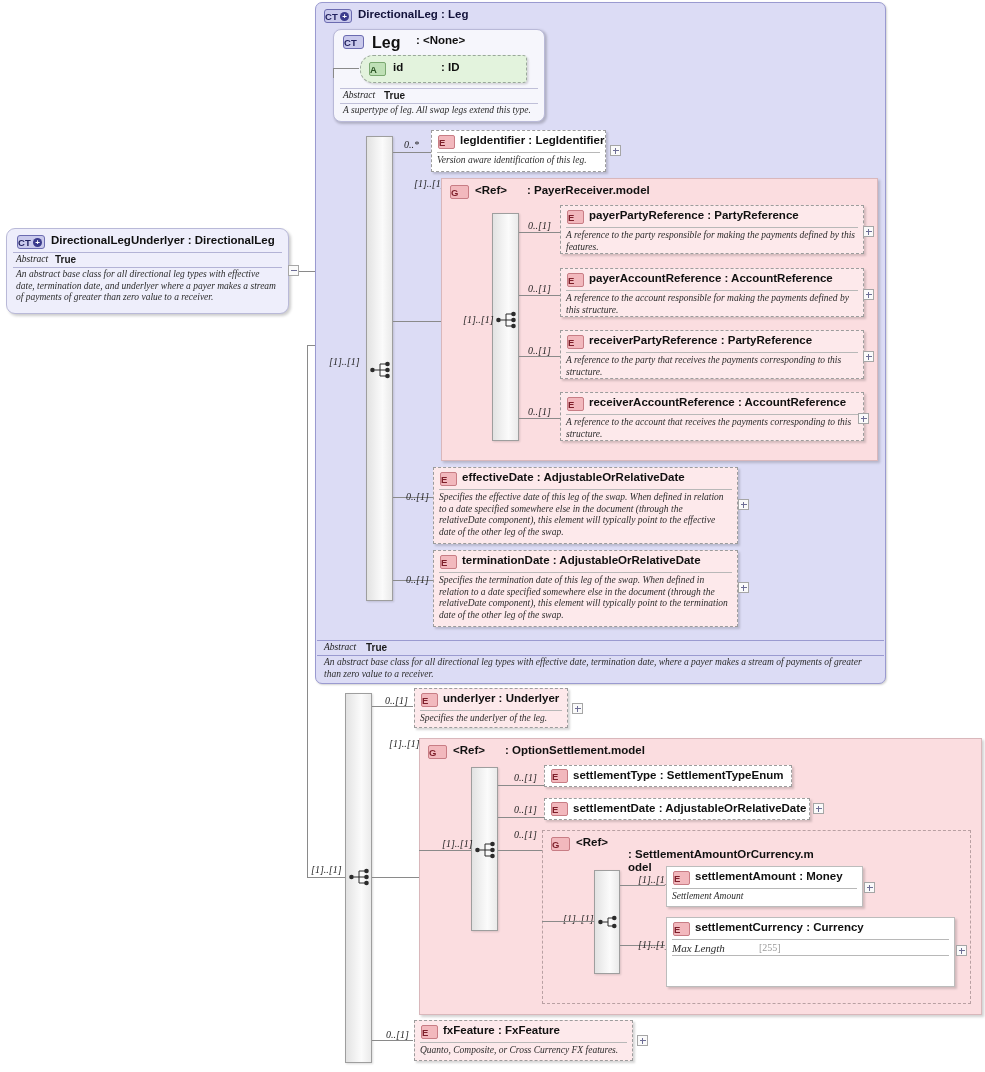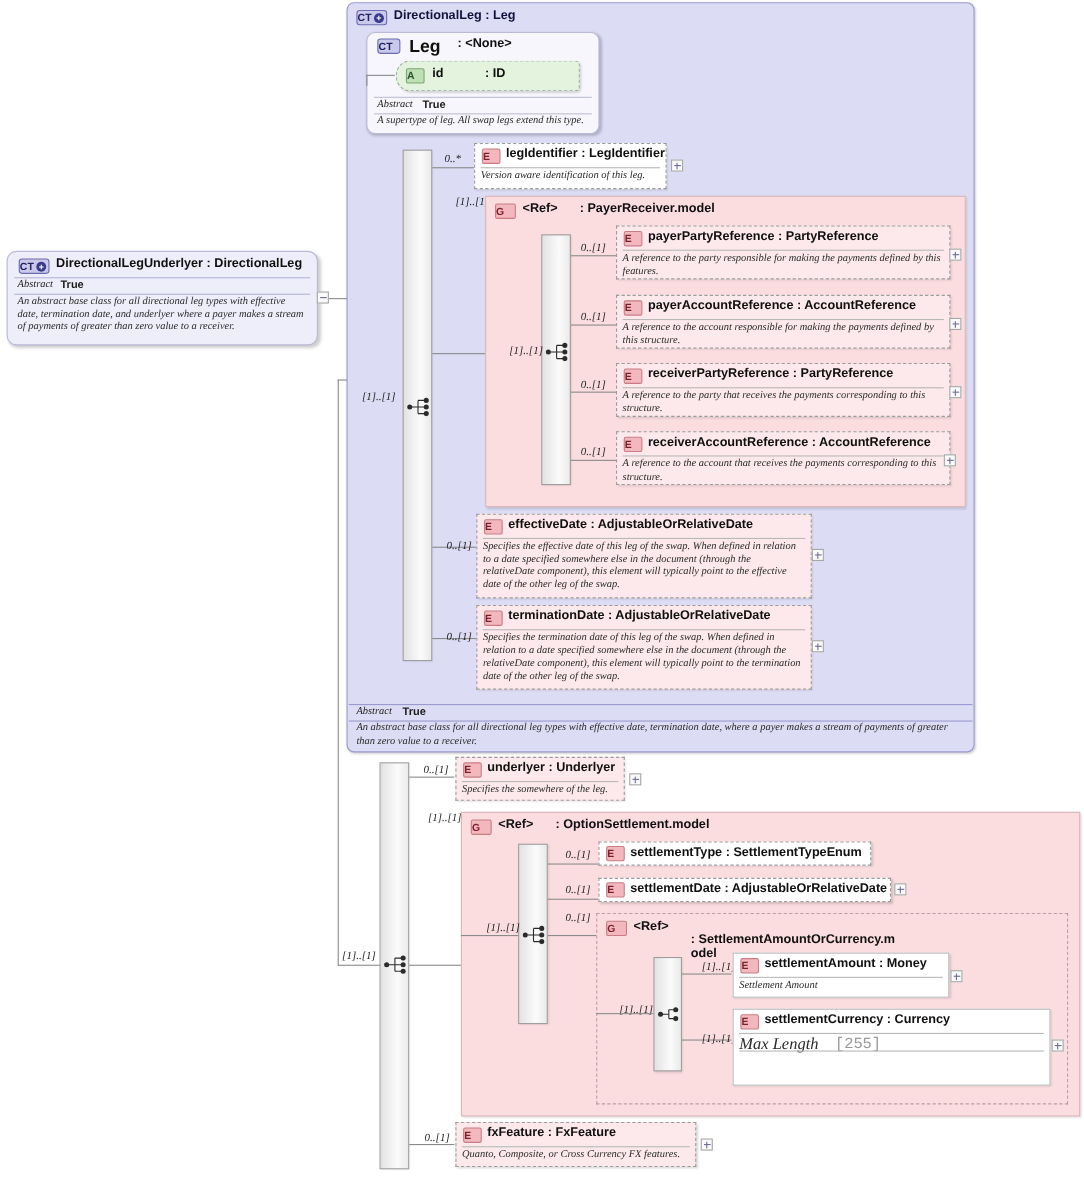--- a/index.html
+++ b/index.html
@@ -313,7 +313,7 @@
     </div>
     <div class="el-name">underlyer : Underlyer</div>
     <div class="el-sep" style="top:21px;"></div>
-    <div class="el-doc" style="top:24px;">Specifies the somewhere of the leg.</div>
+    <div class="el-doc" style="top:24px;">Specifies the underlyer of the leg.</div>
   </div>
   <div class="expand plus" style="left:572px;top:703px;"></div>
 

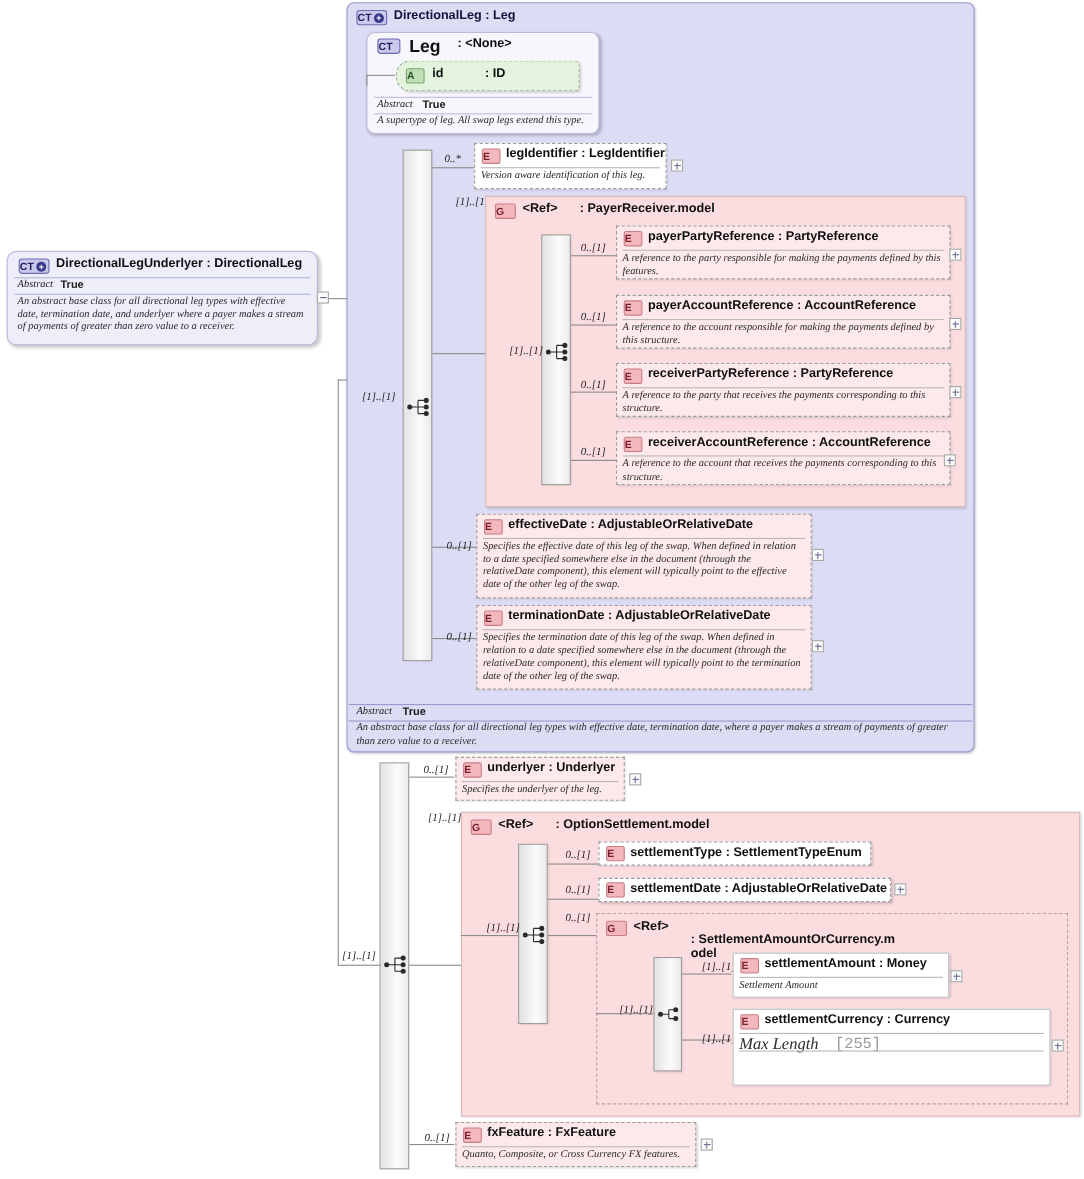--- a/index.html
+++ b/index.html
@@ -56,7 +56,7 @@
   .el-doc{position:absolute;left:5px;right:6px;font-style:italic;font-size:9.5px;
           line-height:11.5px;color:#2b2b2b;
           font-family:"Liberation Serif","DejaVu Serif",serif;}
-  .el-facet{position:absolute;left:5px;font-style:italic;font-size:15px;color:#2b2b2b;
+  .el-facet{position:absolute;left:5px;font-style:italic;font-size:11px;color:#2b2b2b;
             font-family:"Liberation Serif","DejaVu Serif",serif;}
   .el-facetval{position:absolute;font-size:14px;color:#9a9a9a;
             font-family:Liberation Mono, monospace;padding-left:28px;}

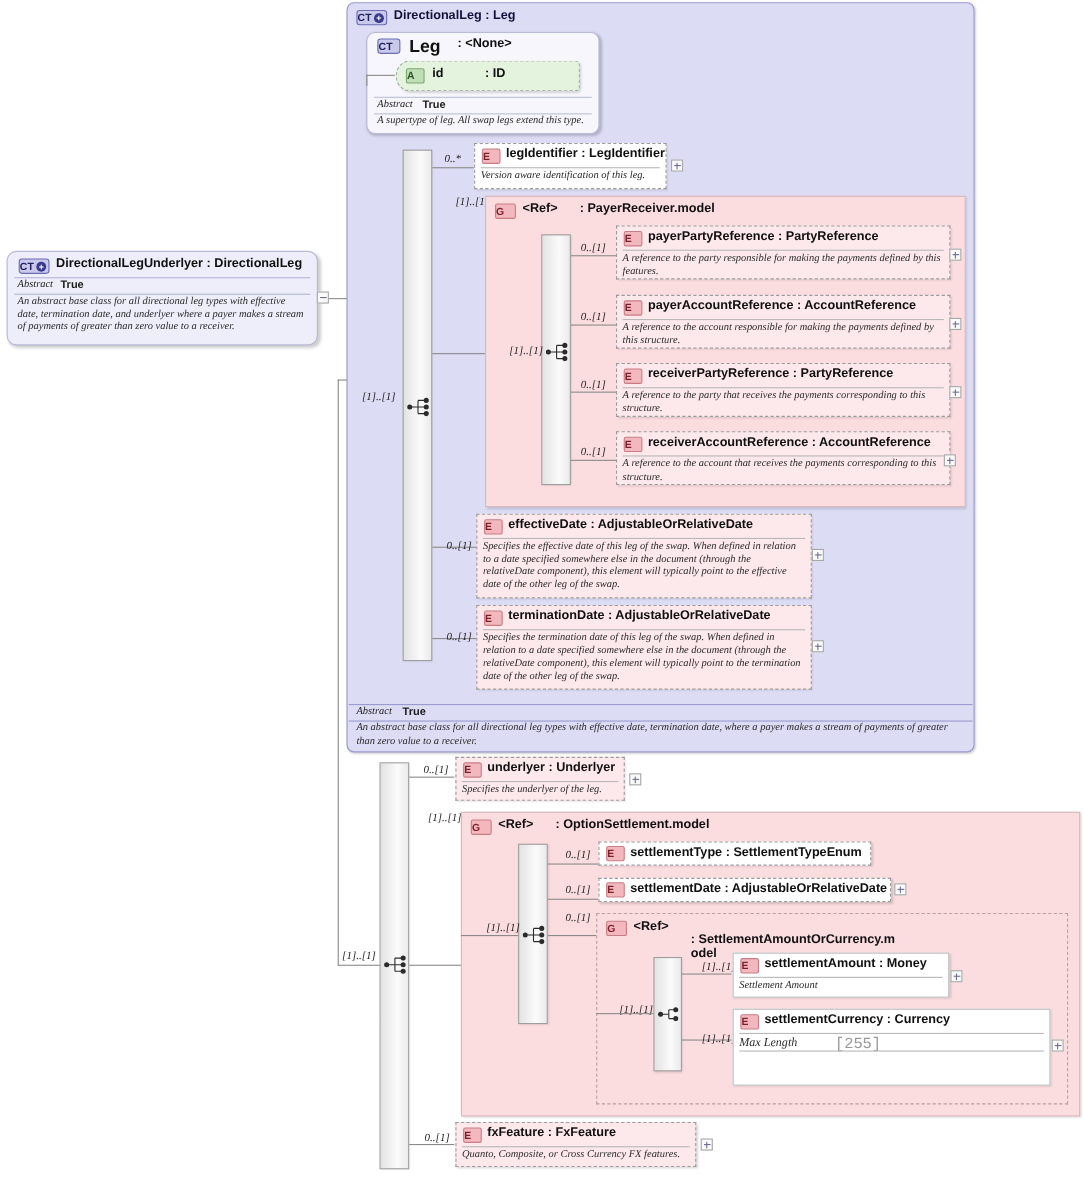--- a/index.html
+++ b/index.html
@@ -58,8 +58,8 @@
           font-family:"Liberation Serif","DejaVu Serif",serif;}
   .el-facet{position:absolute;left:5px;font-style:italic;font-size:11px;color:#2b2b2b;
             font-family:"Liberation Serif","DejaVu Serif",serif;}
-  .el-facetval{position:absolute;font-size:14px;color:#9a9a9a;
-            font-family:Liberation Mono, monospace;padding-left:28px;}
+  .el-facetval{position:absolute;font-size:10px;color:#9a9a9a;
+            font-family:Liberation Serif, serif;padding-left:28px;}
 
   
   .pinkfill{background:#fde9eb;}

